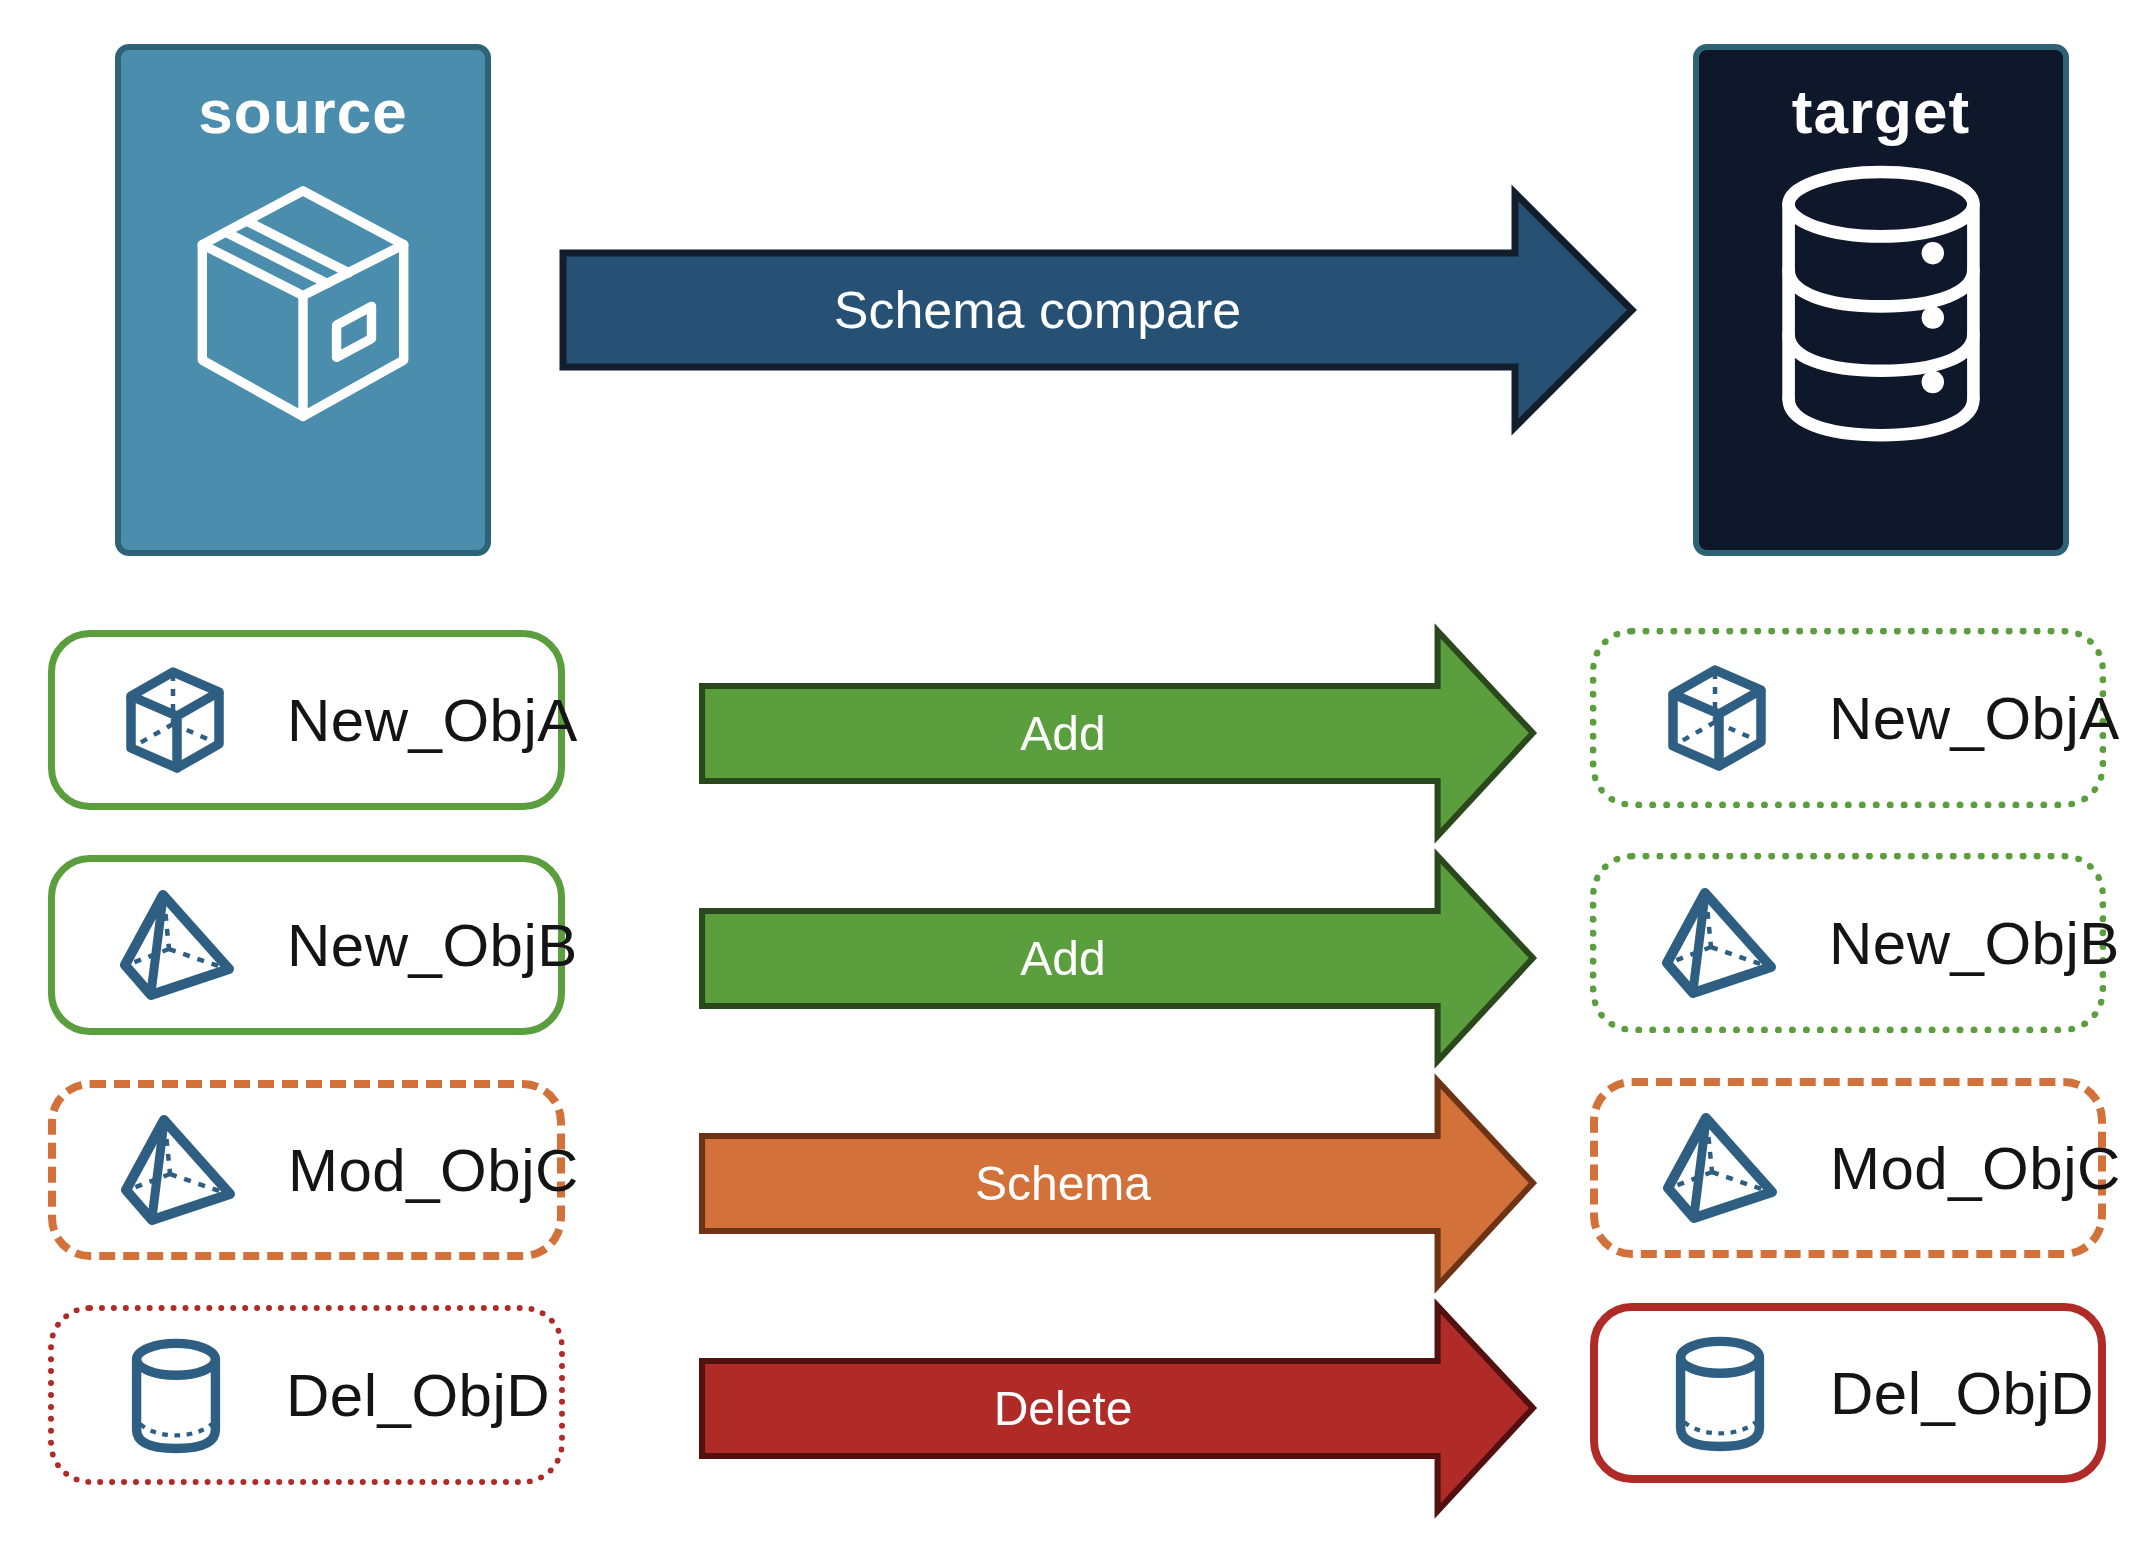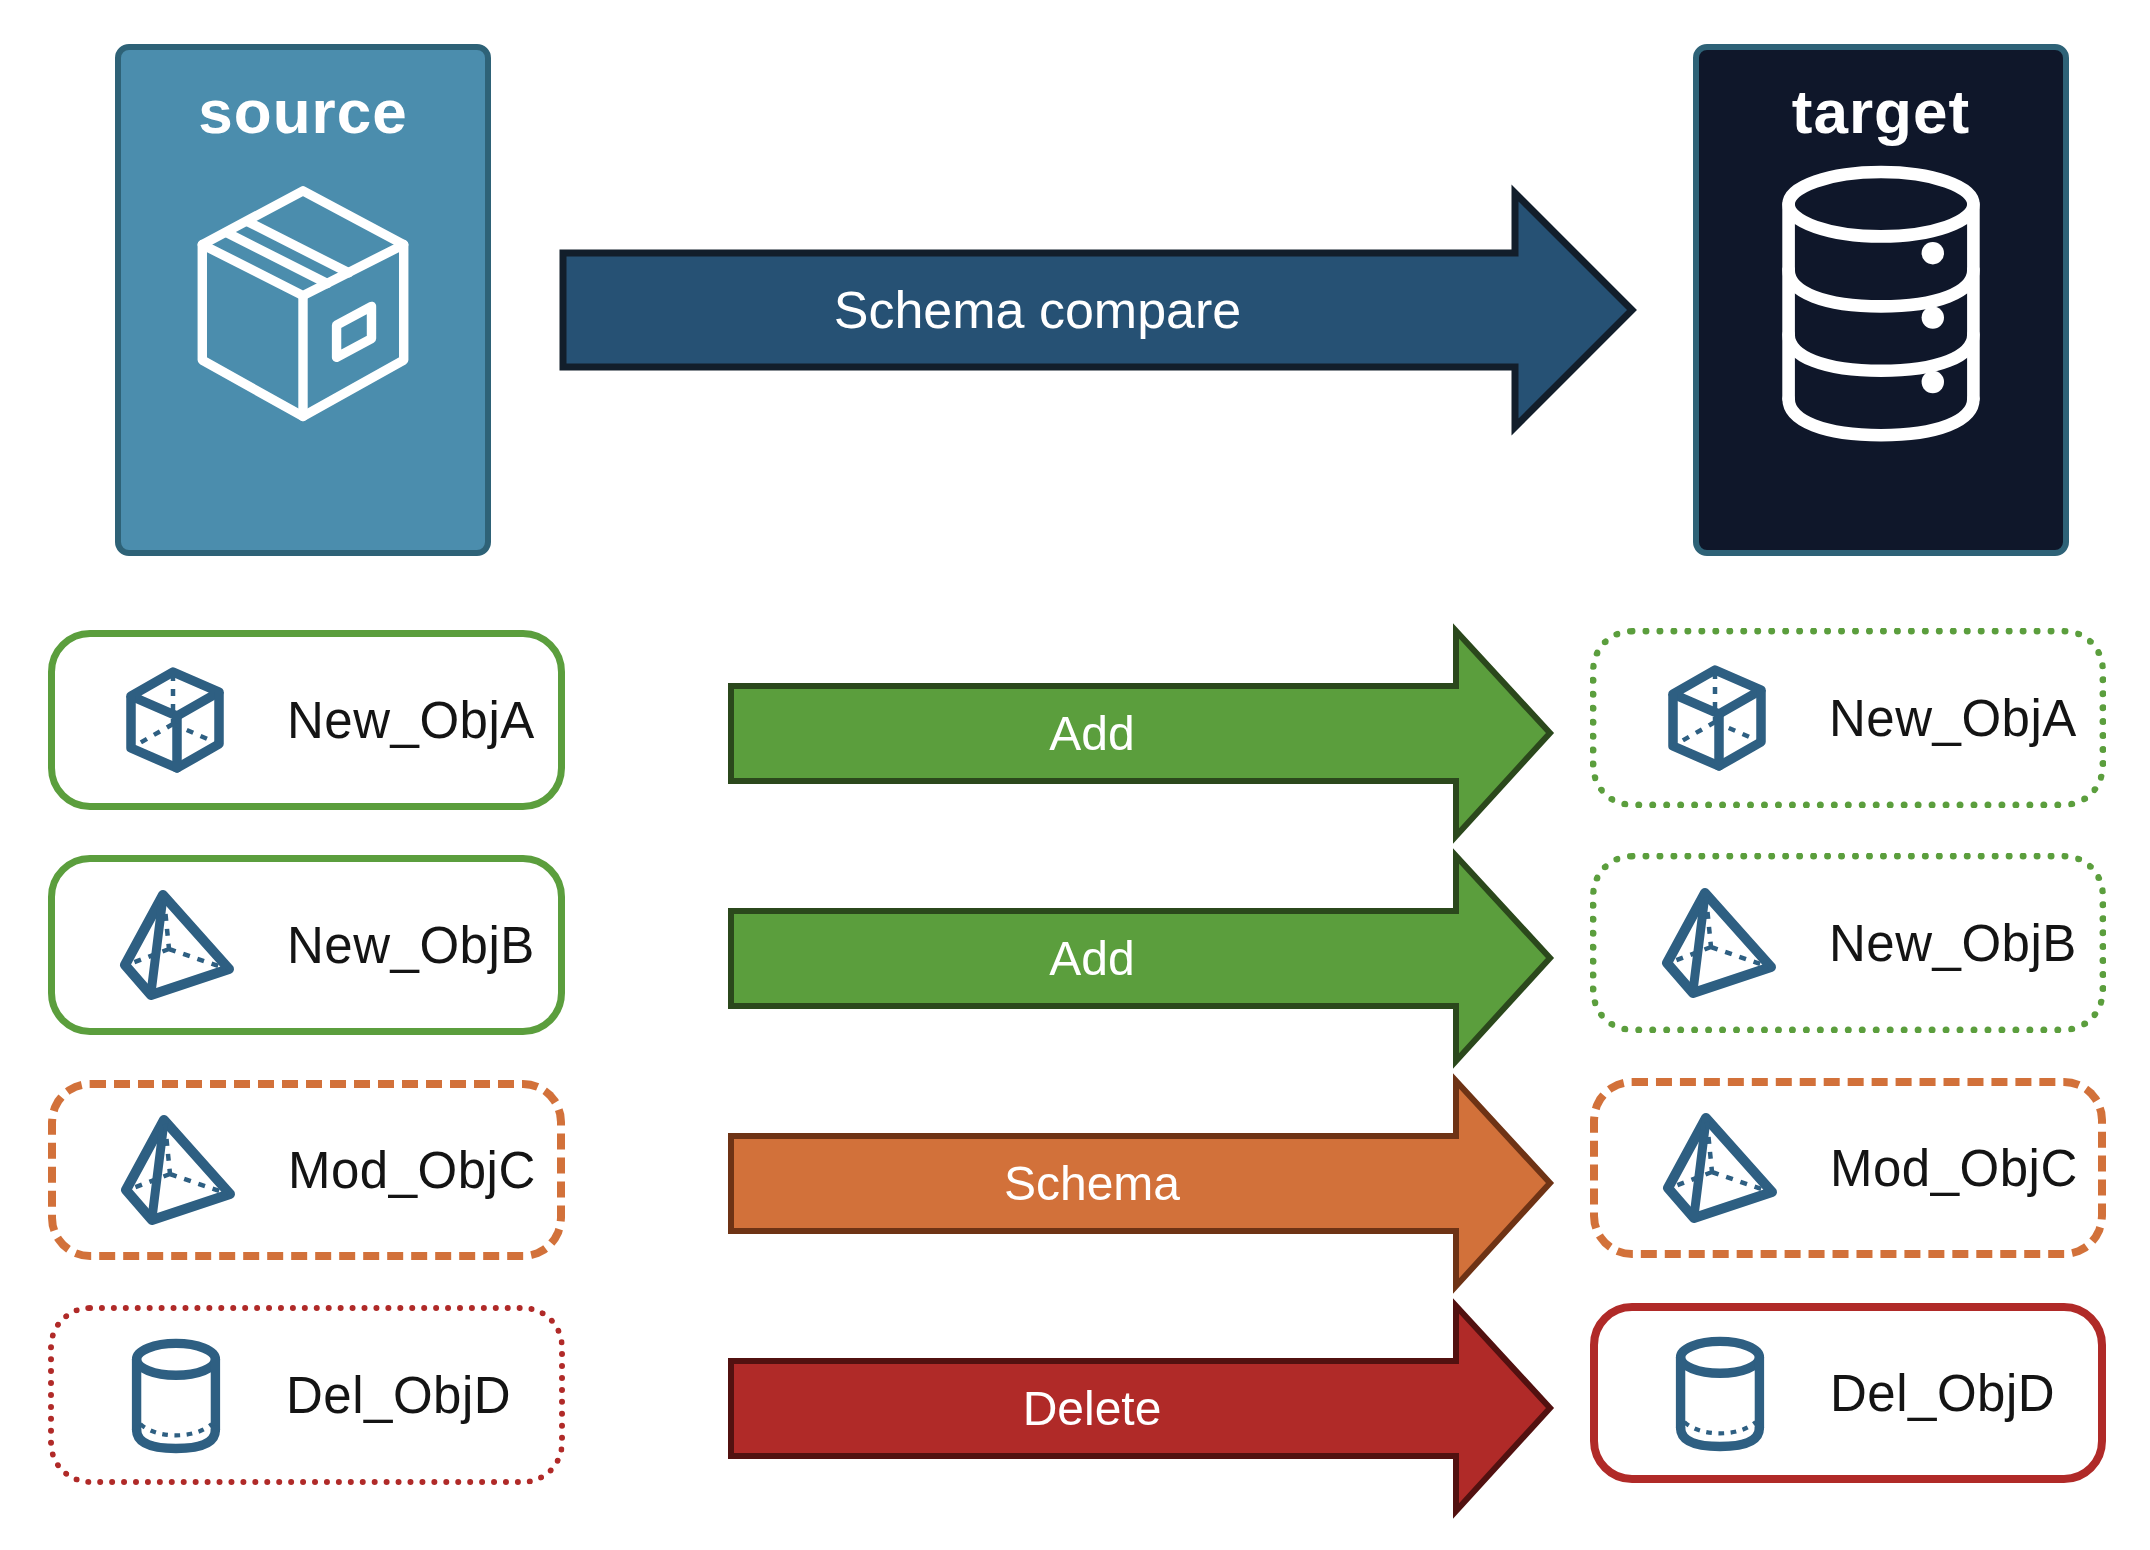--- a/index.html
+++ b/index.html
@@ -43,7 +43,7 @@
   .item-right { left:1590px; width:516px; }
   .obj-icon { flex:none; margin-left:62px; width:120px; height:122px; }
   .obj-icon svg { width:100%; height:100%; display:block; }
-  .obj-label { margin-left:50px; font-size:51px; color:#141414; letter-spacing:0.5px; }
+  .obj-label { margin-left:50px; font-size:60px; color:#141414; letter-spacing:0.5px; }
 </style>
 </head>
 <body>

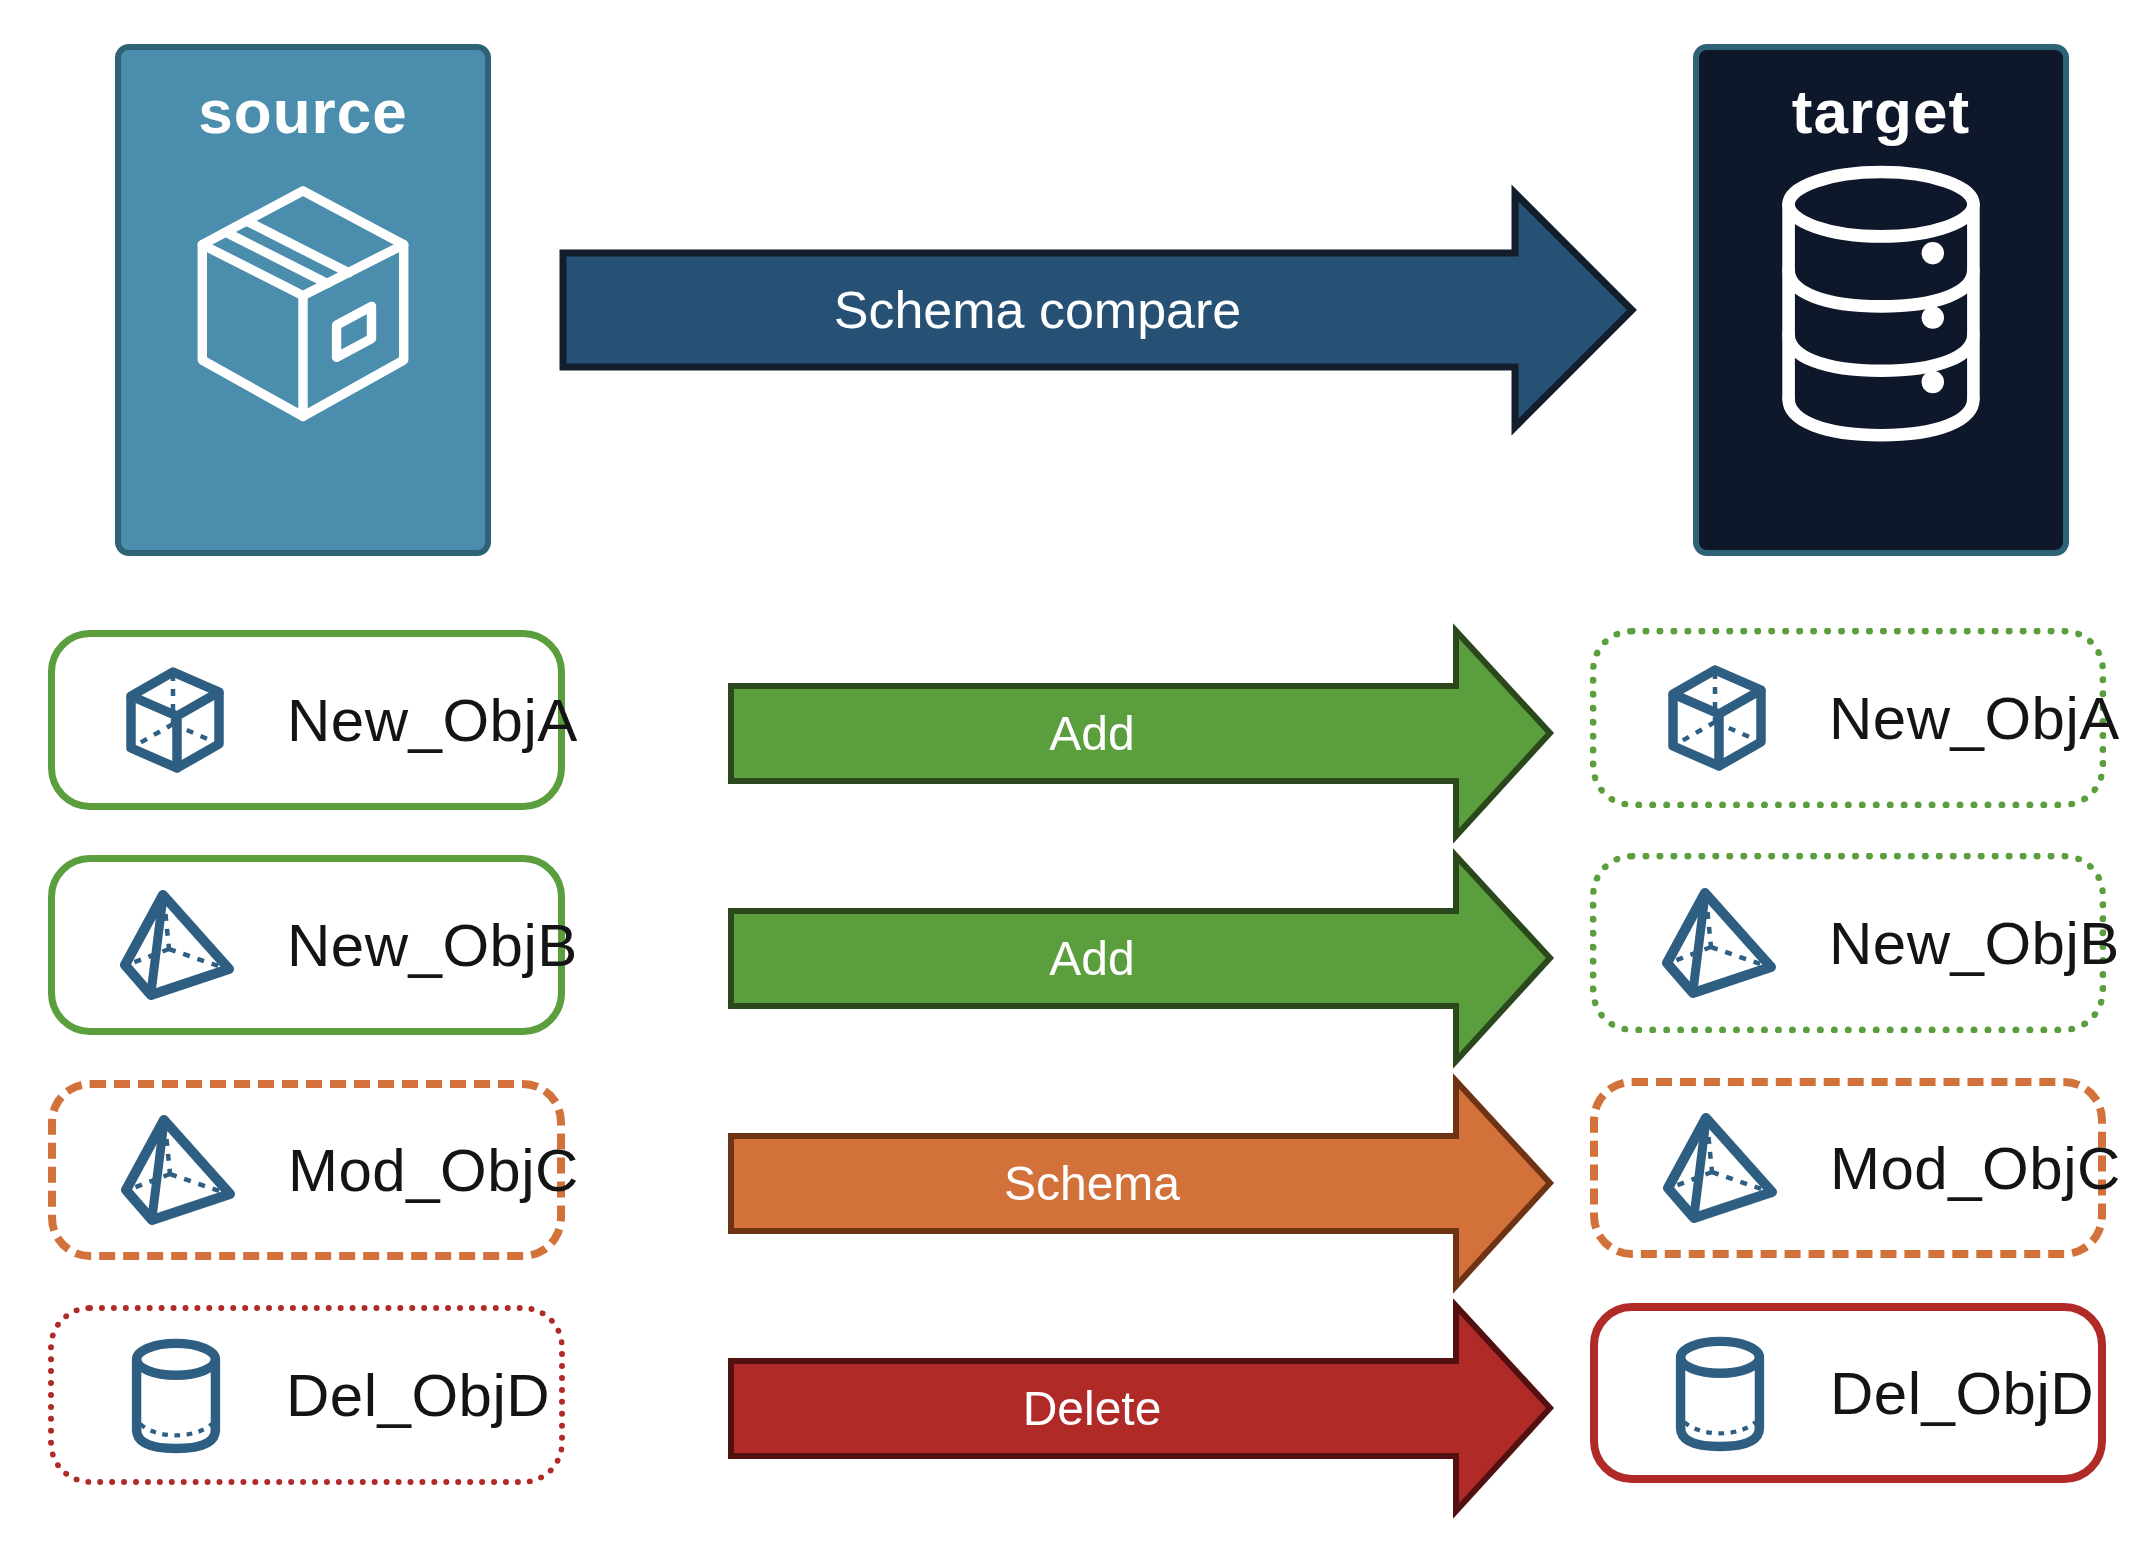--- a/index.html
+++ b/index.html
@@ -30,7 +30,7 @@
   }
   .compare-arrow { left:540px; top:188px; width:1075px; height:244px; }
   .compare-arrow .arrow-label { left:0; top:65px; width:955px; height:114px; font-size:52px; }
-  .row-arrow { left:708px; width:825px; height:215px; }
+  .row-arrow { left:679px; width:825px; height:215px;padding-left:12px; }
   .row-arrow .arrow-label { left:0; top:60px; width:728px; height:95px; font-size:48px; }
 
   

